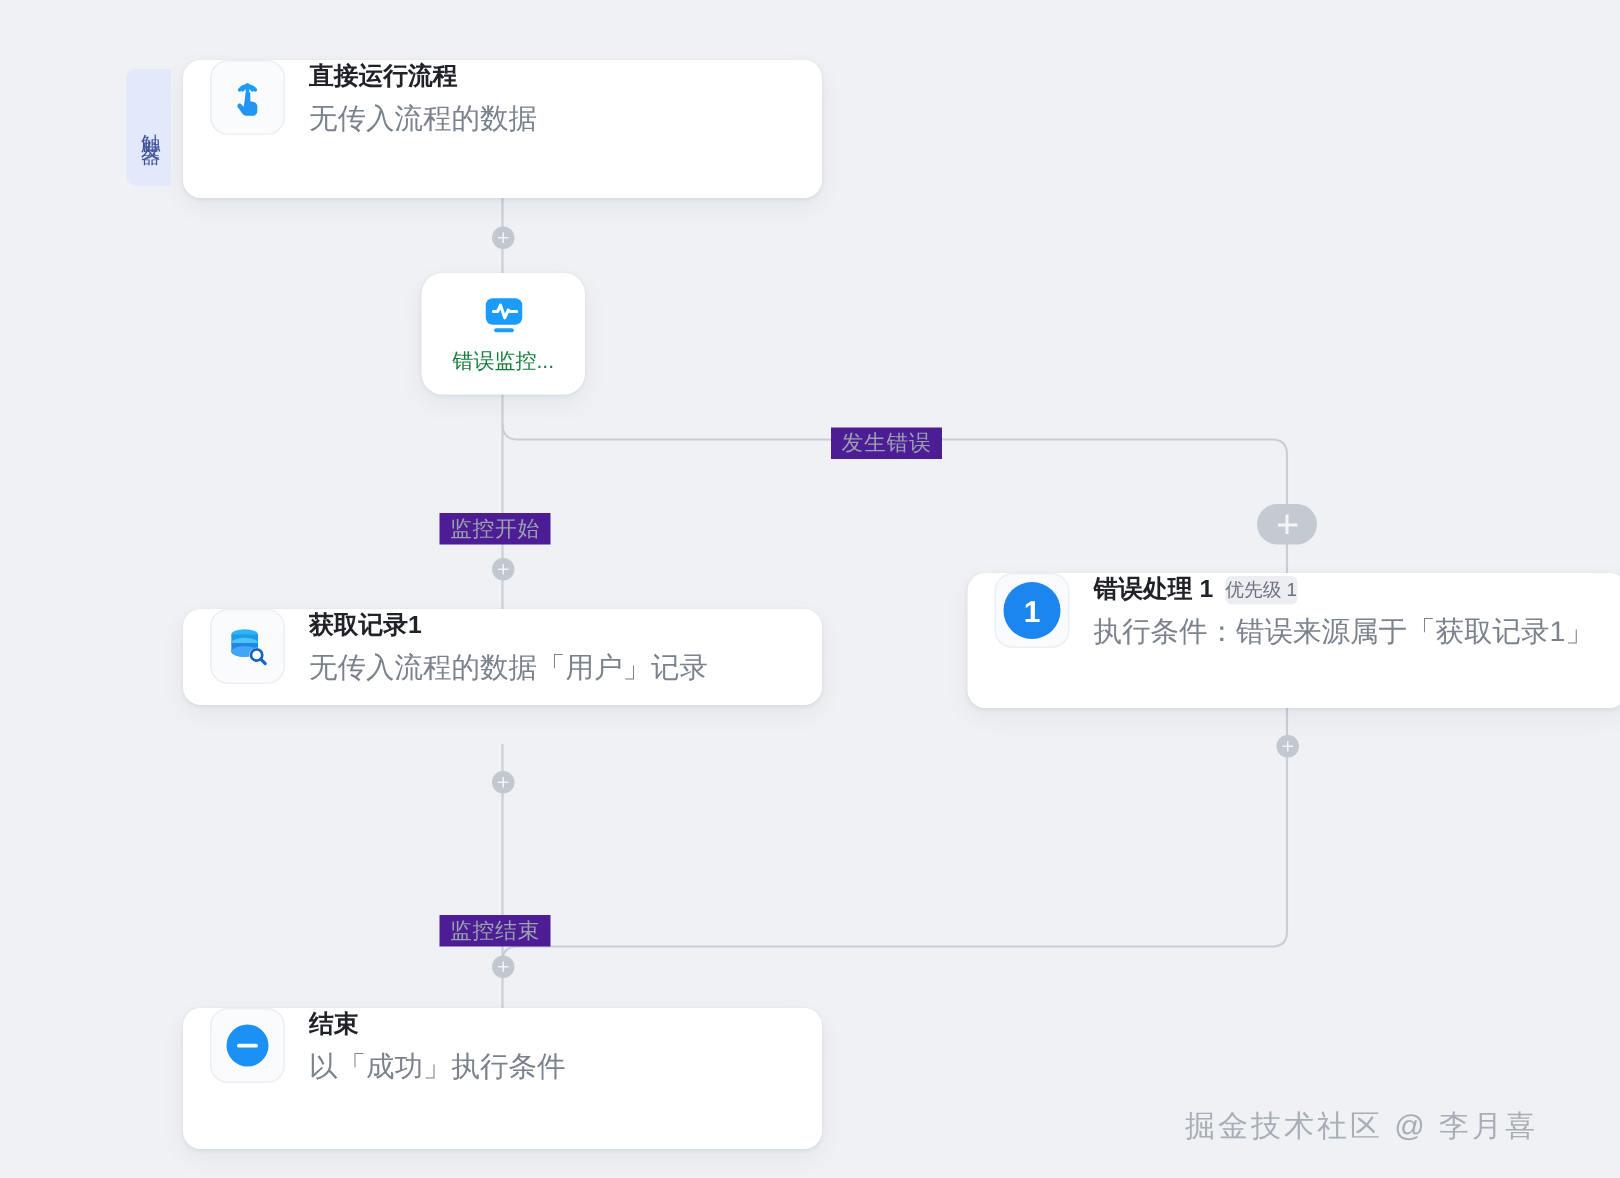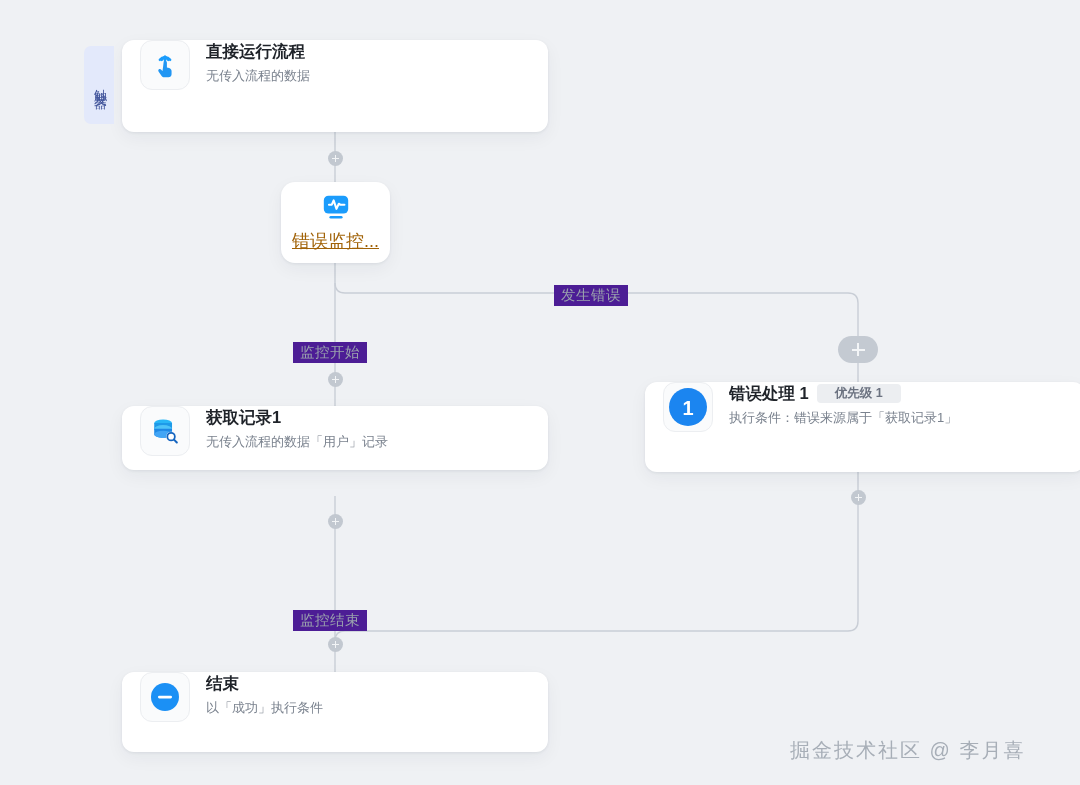--- a/index.html
+++ b/index.html
@@ -146,7 +146,7 @@
   }
 
   .card-sub {
-    font-size: 13px;
+    font-size: 19px;
     color: #7a828e;
     line-height: 1.5;
     margin-top: 2px;

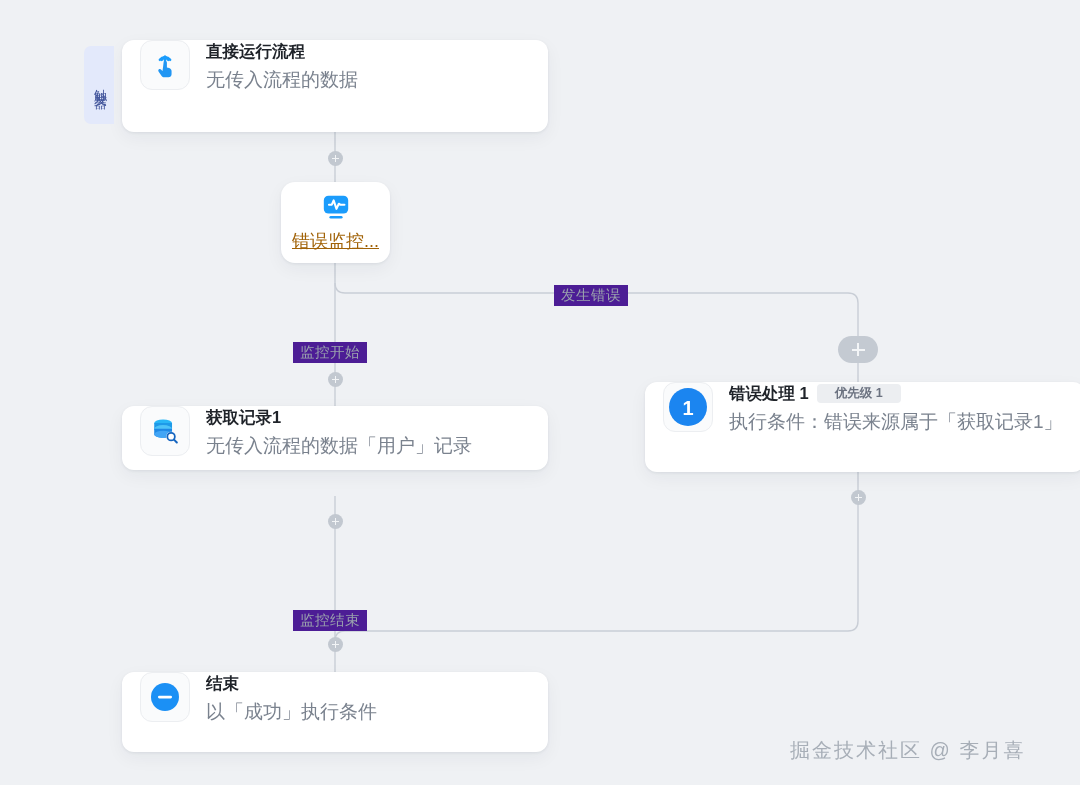--- a/index.html
+++ b/index.html
@@ -177,11 +177,10 @@
     cursor: pointer;
   }
   .node-compact .nc-label {
-    font-size: 18px;
-    color: #a16207;
+    font-size: 14px;
+    color: #15803d;
     margin-top: 7px;
     white-space: nowrap;
-    text-decoration: underline;
   }
 
   

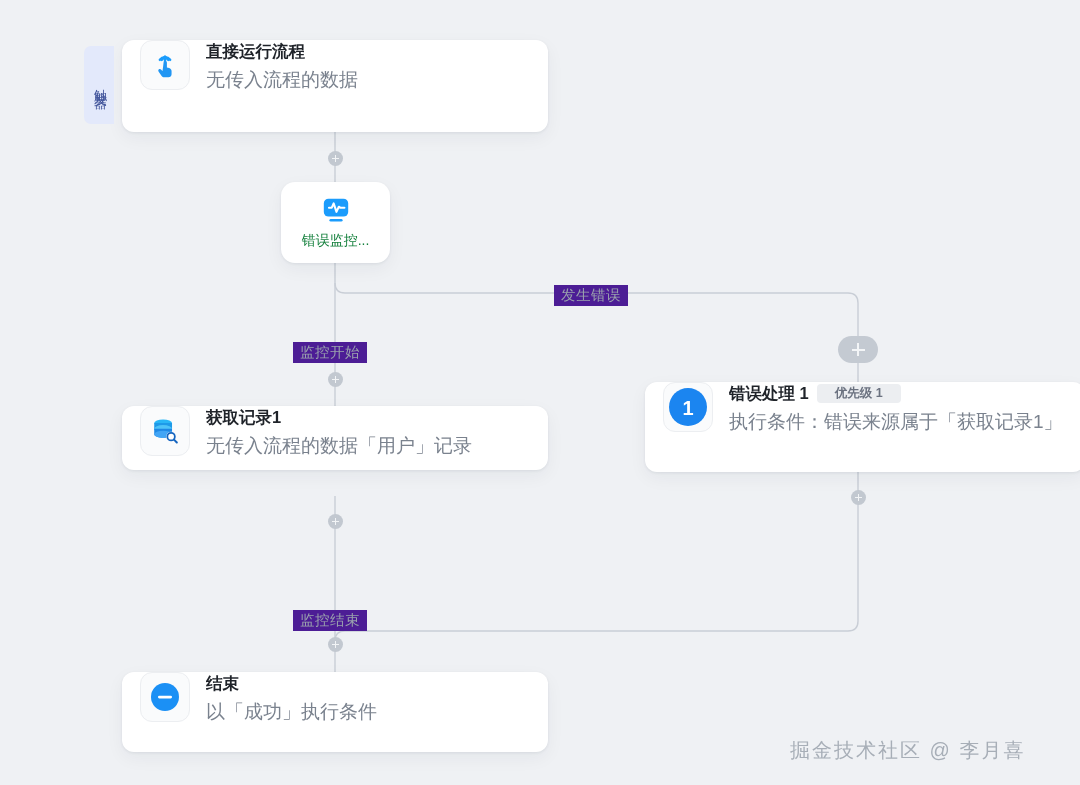--- a/index.html
+++ b/index.html
@@ -156,11 +156,11 @@
   .badge {
     display: inline-block;
     font-size: 12.5px;
-    font-weight: bold;
+    font-weight: normal;
     color: #6b7280;
     background: #eceef1;
     border-radius: 4px;
-    padding: 2px 18px;
+    padding: 2px 0;
     line-height: 1.2;
   }
 

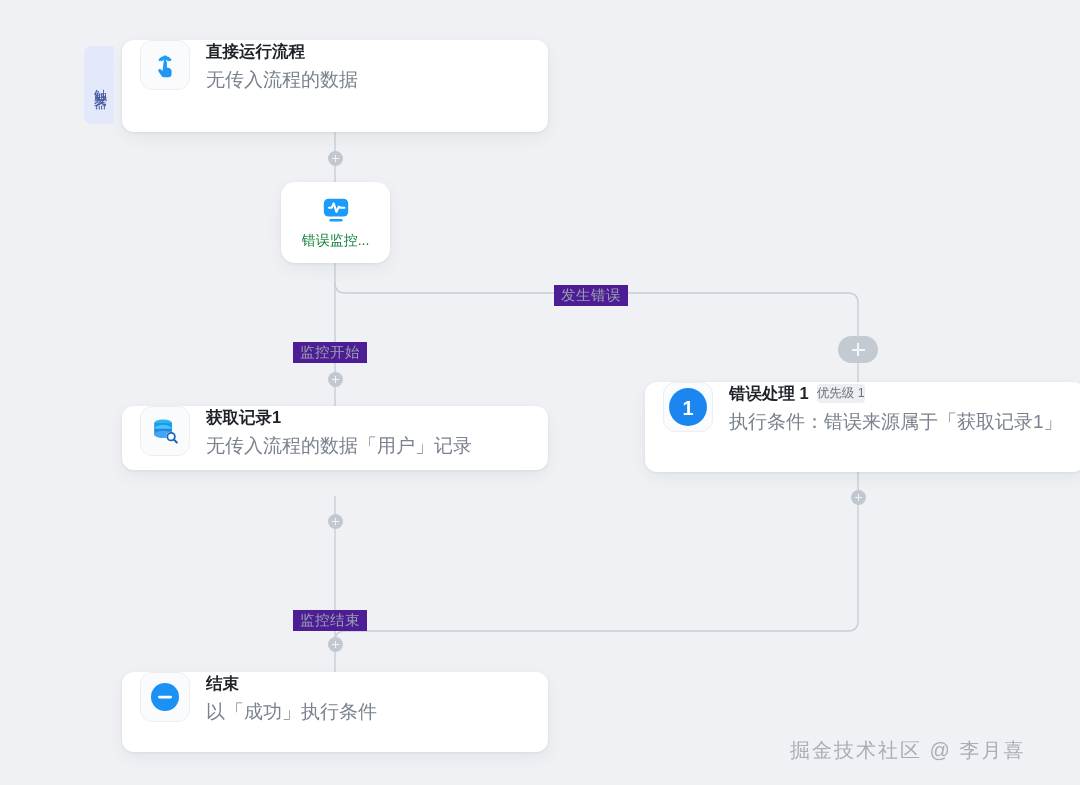--- a/index.html
+++ b/index.html
@@ -295,7 +295,7 @@
     </div>
   </div>
 
-  <div class="card" style="left:122px; top:672px; width:426px; height:80px;">
+  <div class="card" style="left:122px; top:672px; width:426px; height:94px;">
 
     <div class="icon-box">
       <svg width="36" height="36" viewBox="0 0 36 36">

